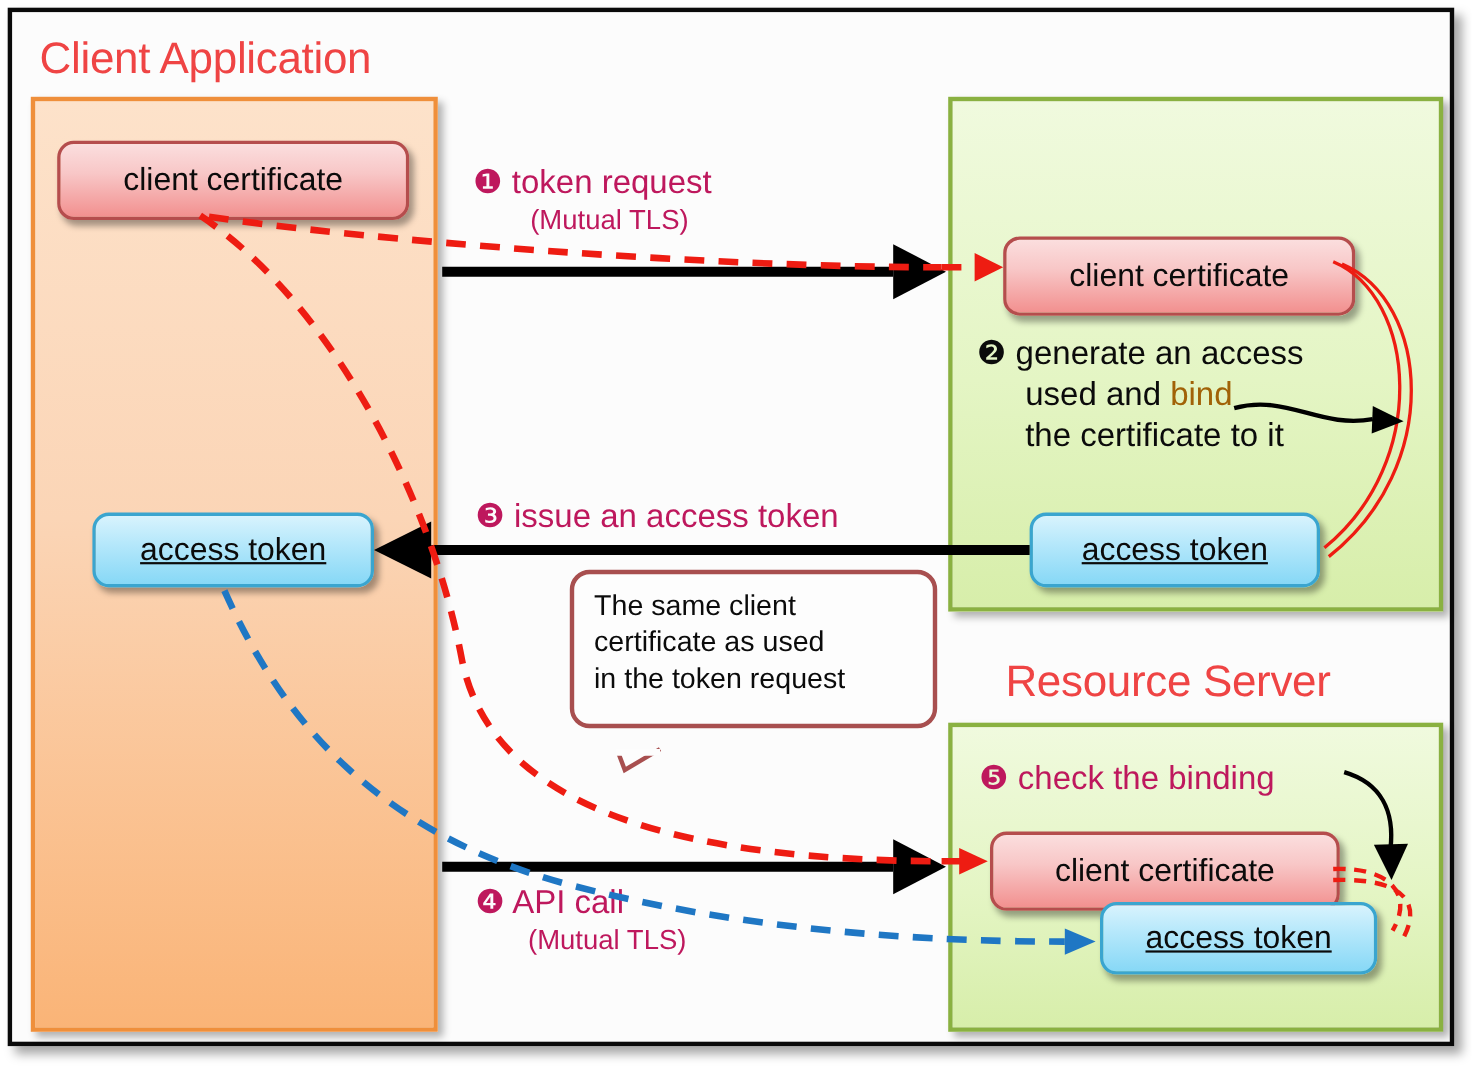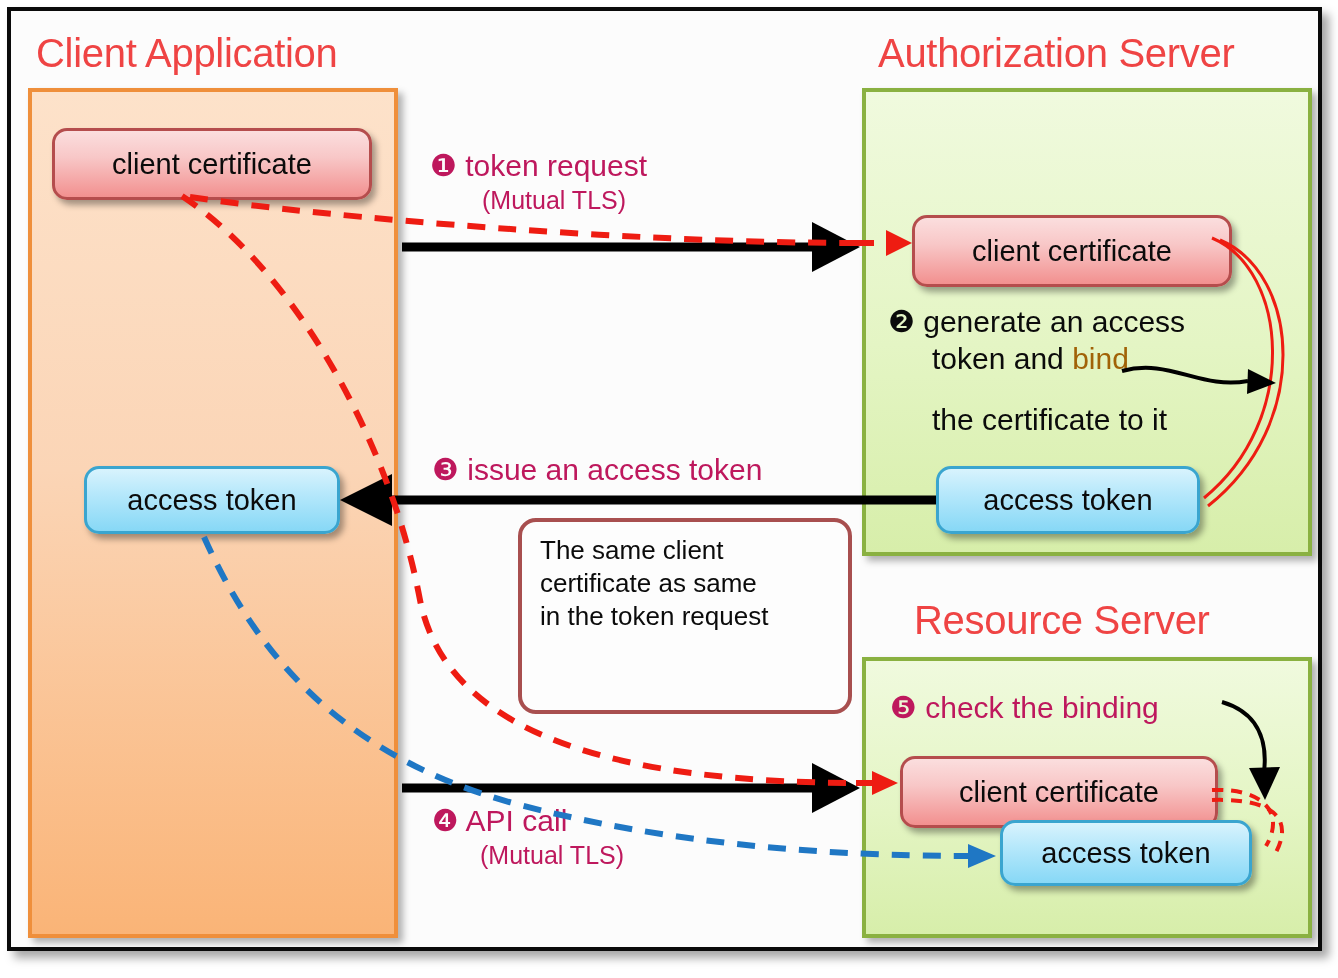--- a/index.html
+++ b/index.html
@@ -140,7 +140,6 @@
   <div class="title" style="left:36px;top:31px;">Client Application</div>
   <div class="panel panel-client" style="left:28px;top:88px;width:370px;height:850px;"></div>
 
-  <div class="title" style="left:878px;top:31px;">Authorization Server</div>
   <div class="panel panel-server" style="left:862px;top:88px;width:450px;height:468px;"></div>
 
   <div class="title" style="left:914px;top:598px;">Resource Server</div>

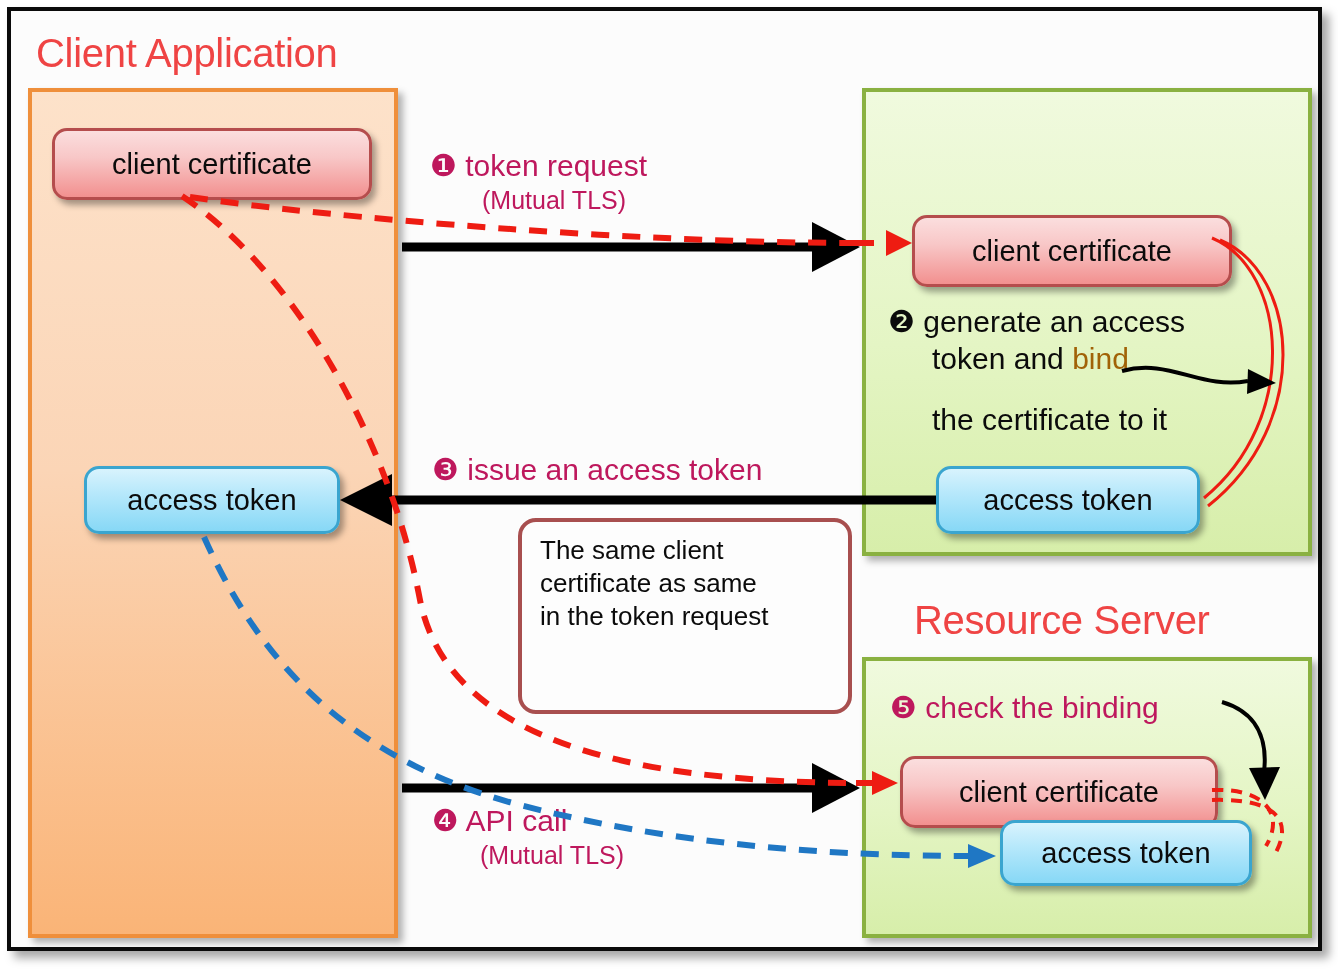--- a/index.html
+++ b/index.html
@@ -167,7 +167,7 @@
     <span class="num">❷</span>
     <span>generate an access</span><br>
     <span style="margin-left:44px;display:inline-block;">
-      <span>token and </span><span class="bind-word">bind</span>
+      <span>used and </span><span class="bind-word">bind</span>
     </span><br>
     <span style="margin-left:44px;display:inline-block;margin-top:24px;">the certificate to it</span>
   </div>

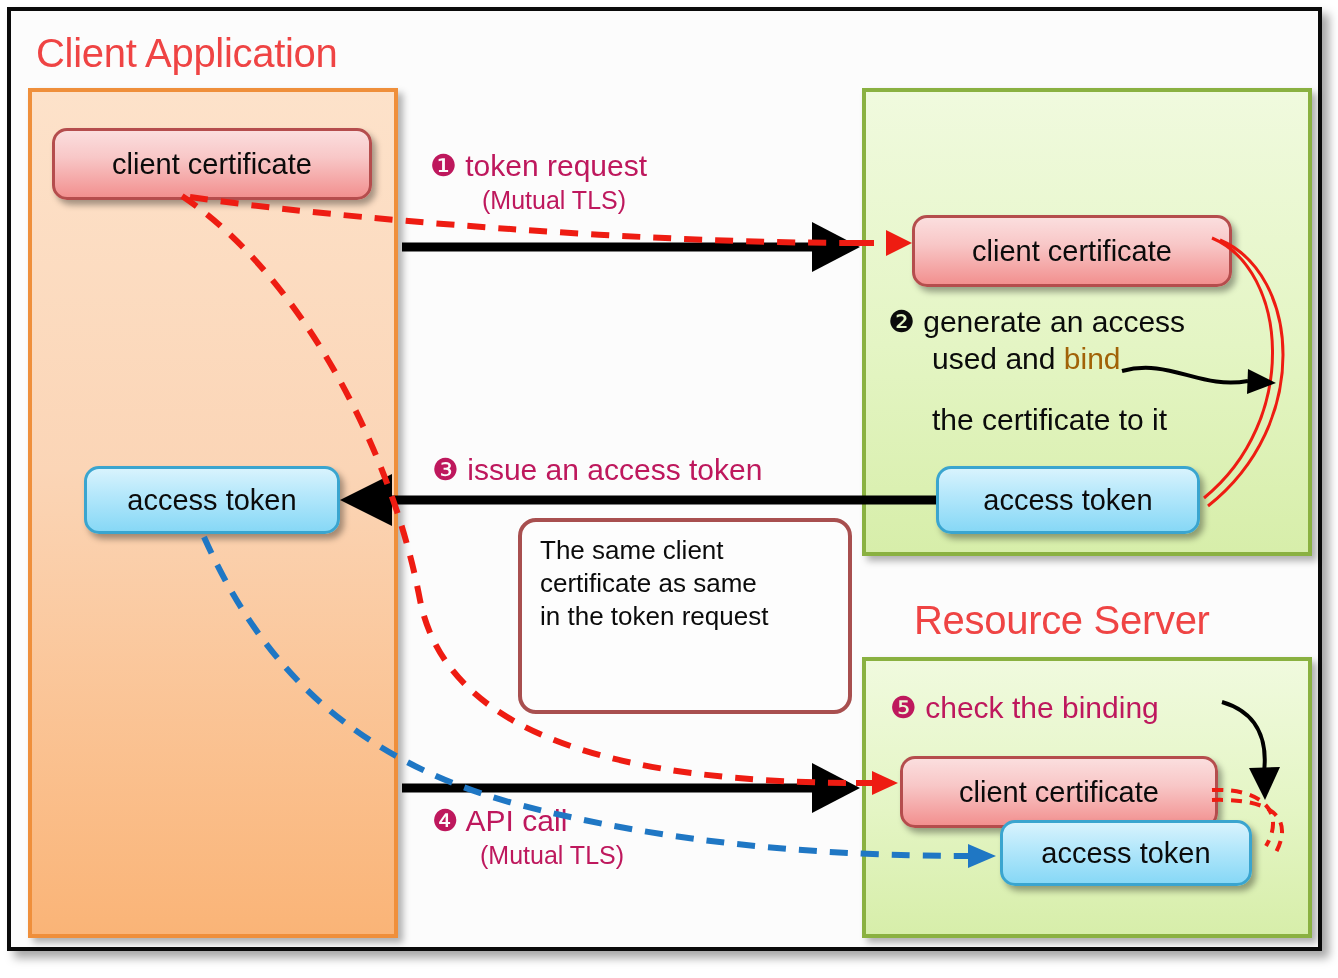--- a/index.html
+++ b/index.html
@@ -169,7 +169,7 @@
     <span style="margin-left:44px;display:inline-block;">
       <span>used and </span><span class="bind-word">bind</span>
     </span><br>
-    <span style="margin-left:44px;display:inline-block;margin-top:24px;">the certificate to it</span>
+    <span style="margin-left:44px;display:inline-block;">the certificate to it</span>
   </div>
 
   <div class="step" style="left:432px;top:452px;">

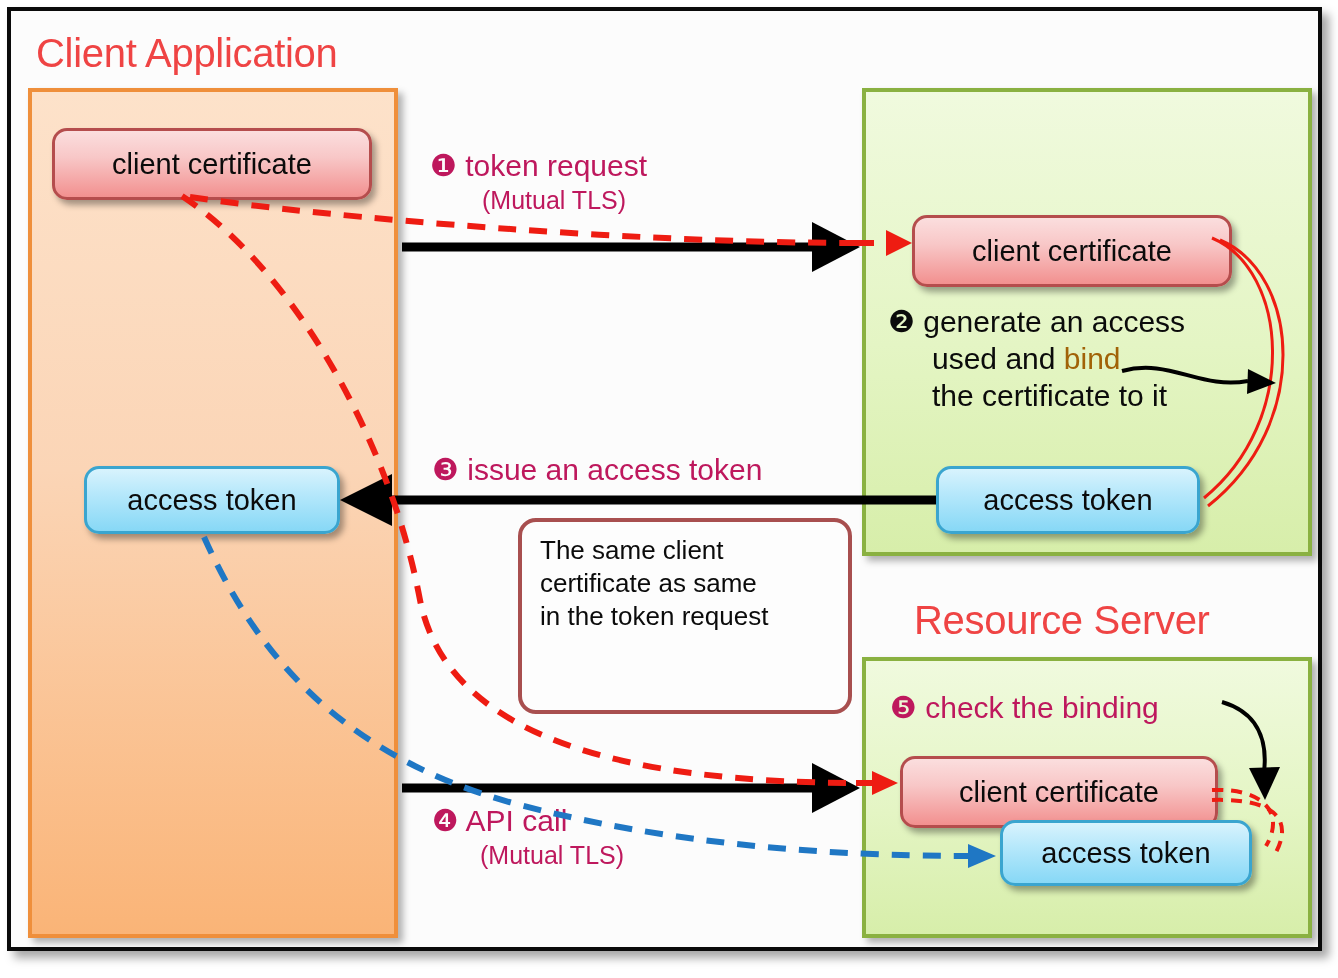--- a/index.html
+++ b/index.html
@@ -67,6 +67,7 @@
   .node-token{
     border:3px solid #3aa5cf;
     background:linear-gradient(to bottom,#d8f3fd 0%,#b6e8fb 40%,#87d8f6 100%);
+    text-decoration:underline;
   }
 
   

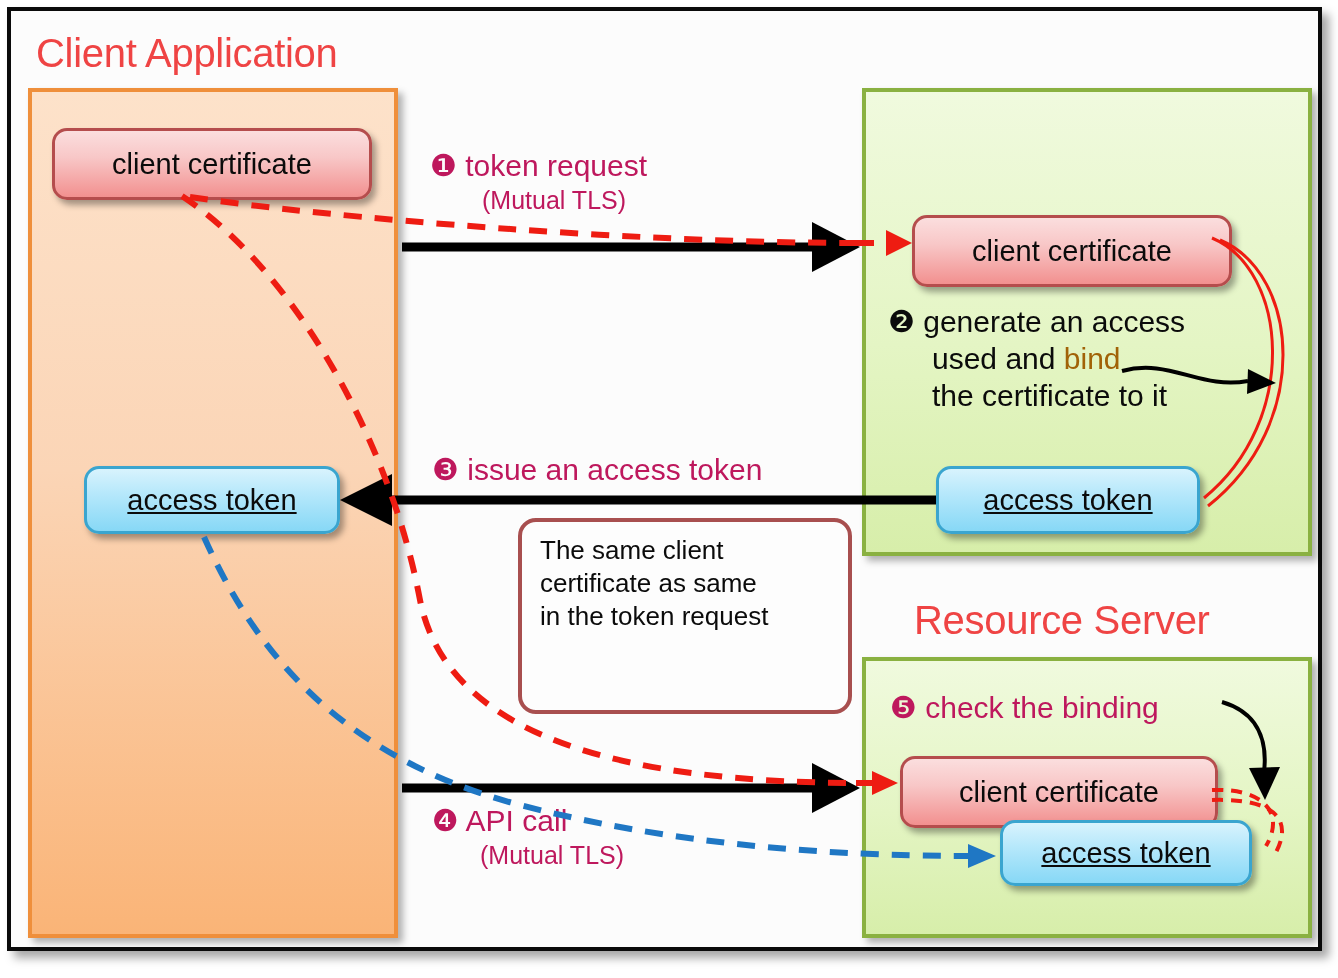--- a/index.html
+++ b/index.html
@@ -189,7 +189,7 @@
     <span>check the binding</span>
   </div>
 
-  <div class="callout" style="left:518px;top:518px;width:334px;height:196px;">
+  <div class="callout" style="left:518px;top:518px;width:334px;height:144px;">
     <div>The same client</div>
     <div>certificate as same</div>
     <div>in the token request</div>

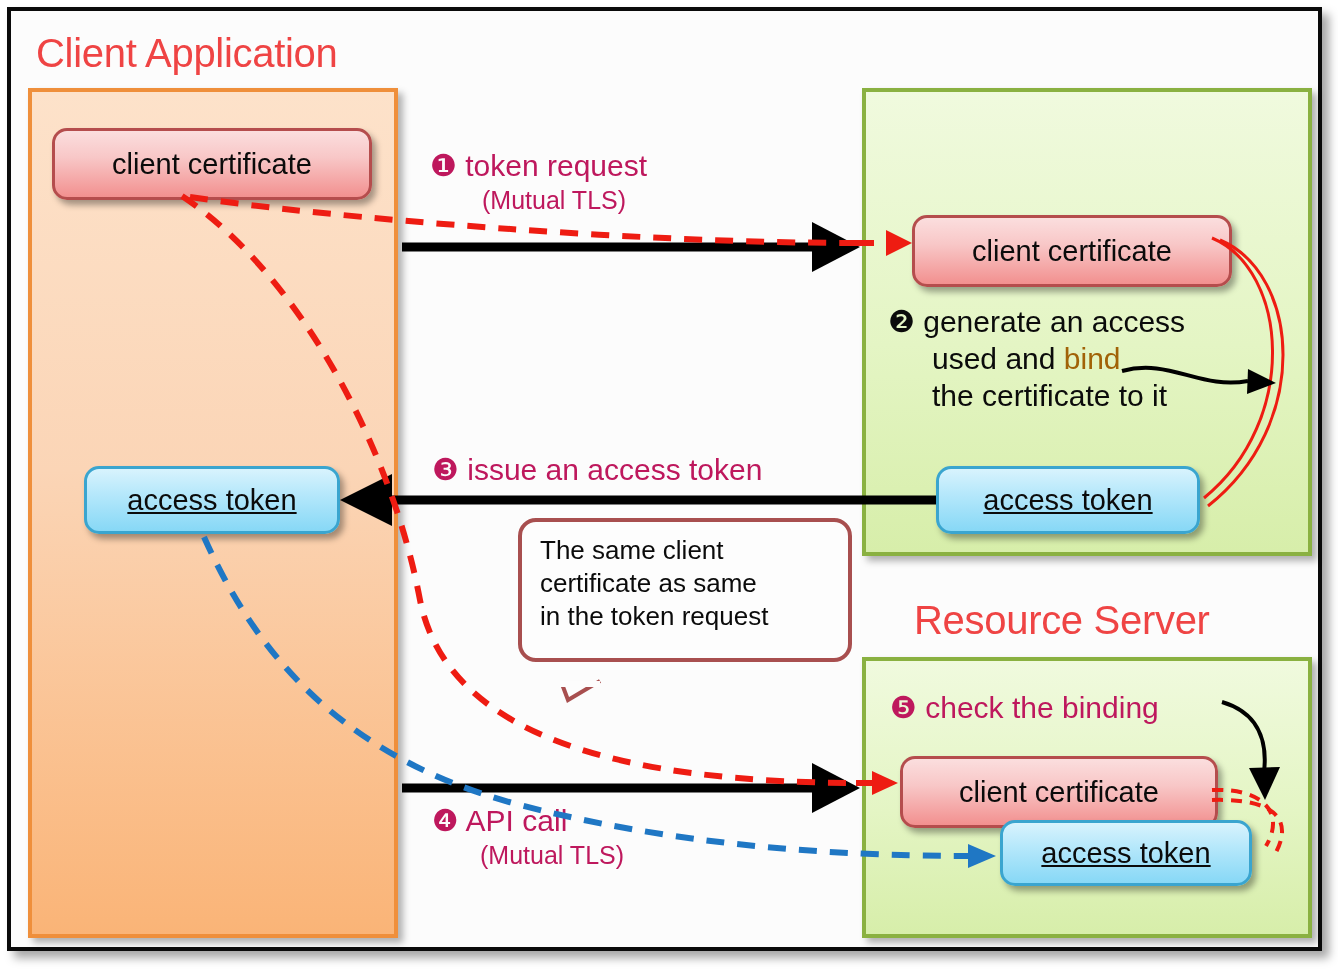--- a/index.html
+++ b/index.html
@@ -191,7 +191,7 @@
 
   <div class="callout" style="left:518px;top:518px;width:334px;height:144px;">
     <div>The same client</div>
-    <div>certificate as same</div>
+    <div>certificate as used</div>
     <div>in the token request</div>
   </div>
 

